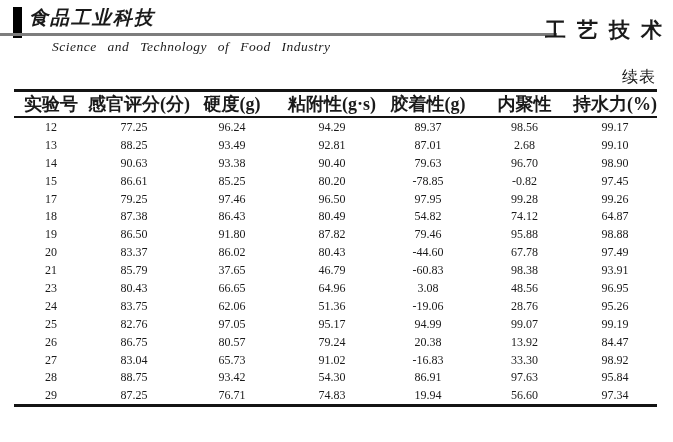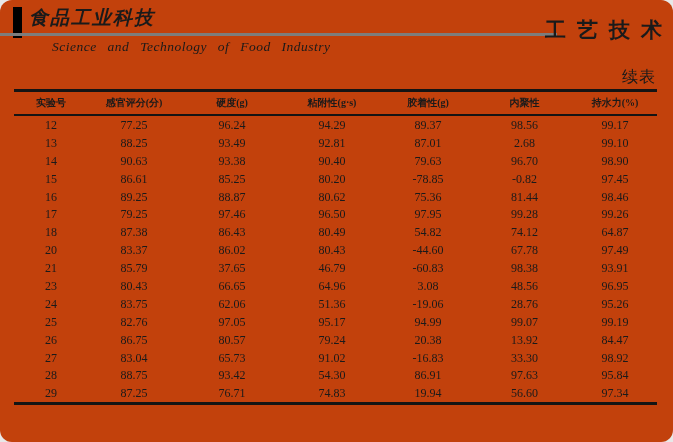--- a/index.html
+++ b/index.html
@@ -6,11 +6,10 @@
   .page{
     position:relative;
     width:673px;height:442px;
-    background:#c2410c;
+    background:#ffffff;
     color:#1a1a1a;
     font-family:"Liberation Serif","DejaVu Serif",serif;
     overflow:hidden;
-    border-radius:12px;
   }
   
   .logo-block{

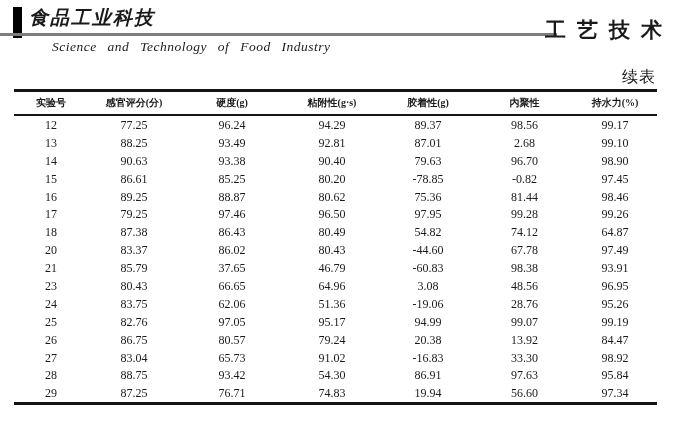--- a/index.html
+++ b/index.html
@@ -51,7 +51,7 @@
   }
   table.results th{
     height:22px;padding:0;
-    font-size:10px;font-weight:bold;
+    font-size:18px;font-weight:bold;
     vertical-align:middle;
     border-bottom:2px solid #141414;
     white-space:nowrap;

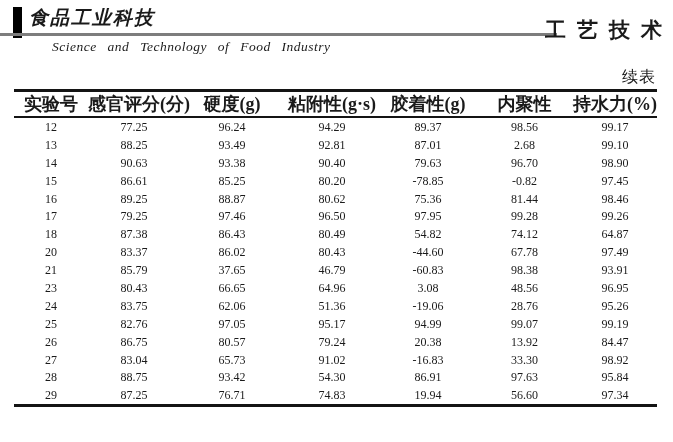--- a/index.html
+++ b/index.html
@@ -140,15 +140,6 @@
           <td>97.45</td>
         </tr>
         <tr>
-          <td>16</td>
-          <td>89.25</td>
-          <td>88.87</td>
-          <td>80.62</td>
-          <td>75.36</td>
-          <td>81.44</td>
-          <td>98.46</td>
-        </tr>
-        <tr>
           <td>17</td>
           <td>79.25</td>
           <td>97.46</td>

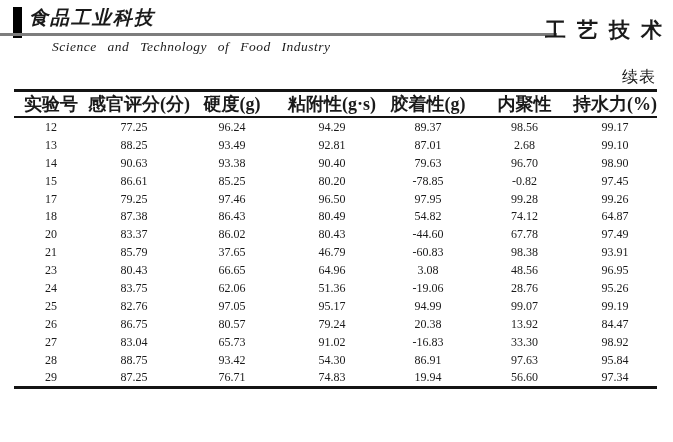--- a/index.html
+++ b/index.html
@@ -158,6 +158,15 @@
           <td>64.87</td>
         </tr>
         <tr>
+          <td>19</td>
+          <td>86.50</td>
+          <td>91.80</td>
+          <td>87.82</td>
+          <td>79.46</td>
+          <td>95.88</td>
+          <td>98.88</td>
+        </tr>
+        <tr>
           <td>20</td>
           <td>83.37</td>
           <td>86.02</td>

